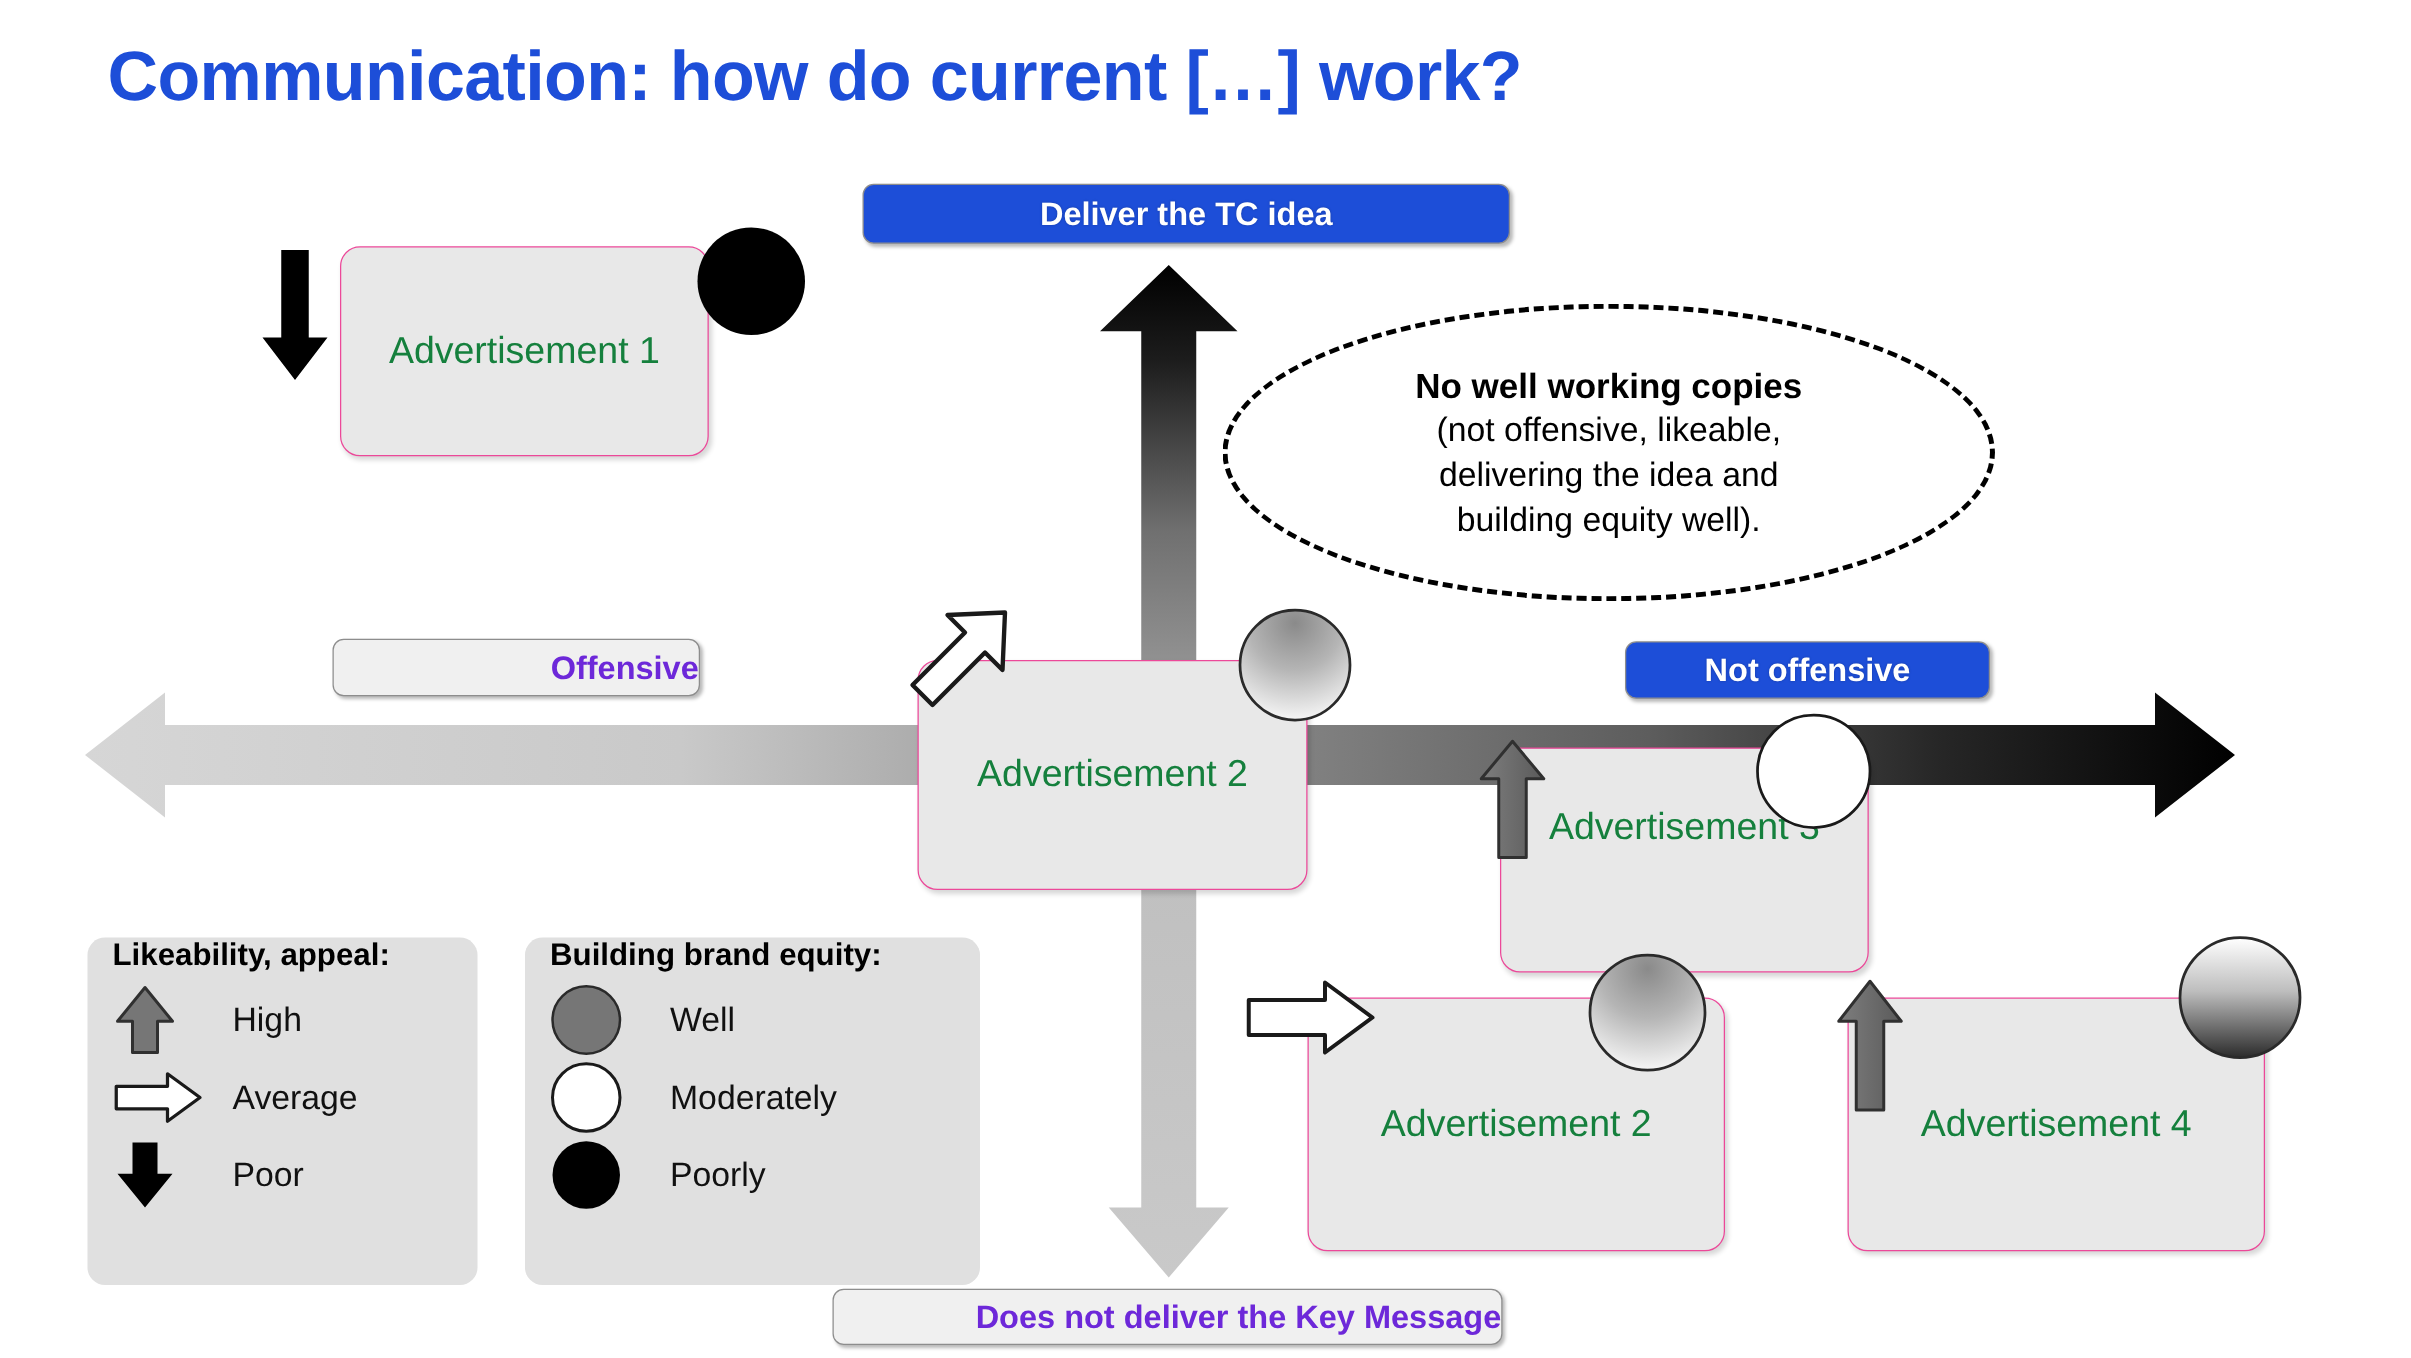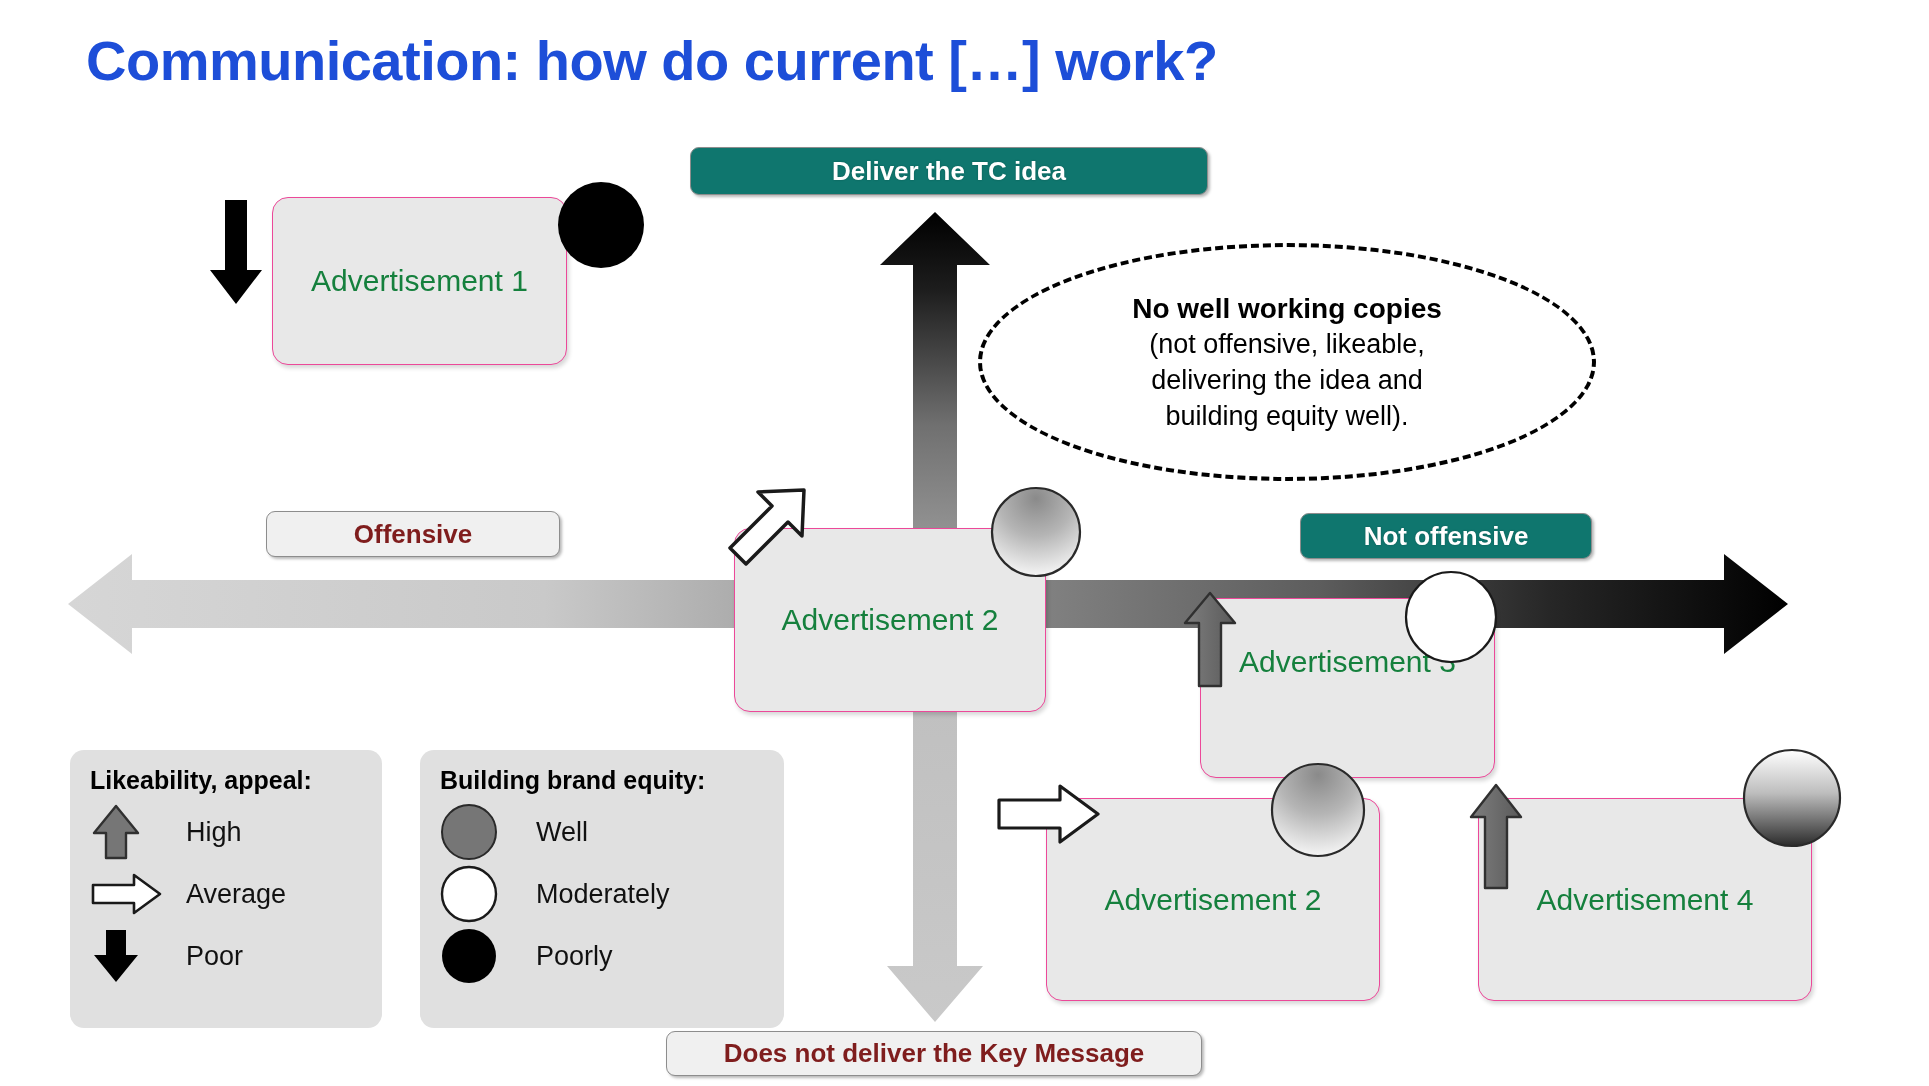--- a/index.html
+++ b/index.html
@@ -51,7 +51,7 @@
     box-shadow: 2px 2px 3px rgba(0,0,0,0.28);
   }
   .banner-dark {
-    background: #0f766e;
+    background: #1d4ed8;
     color: #ffffff;
     text-shadow: 0 0 2px rgba(0,0,0,0.25);
   }

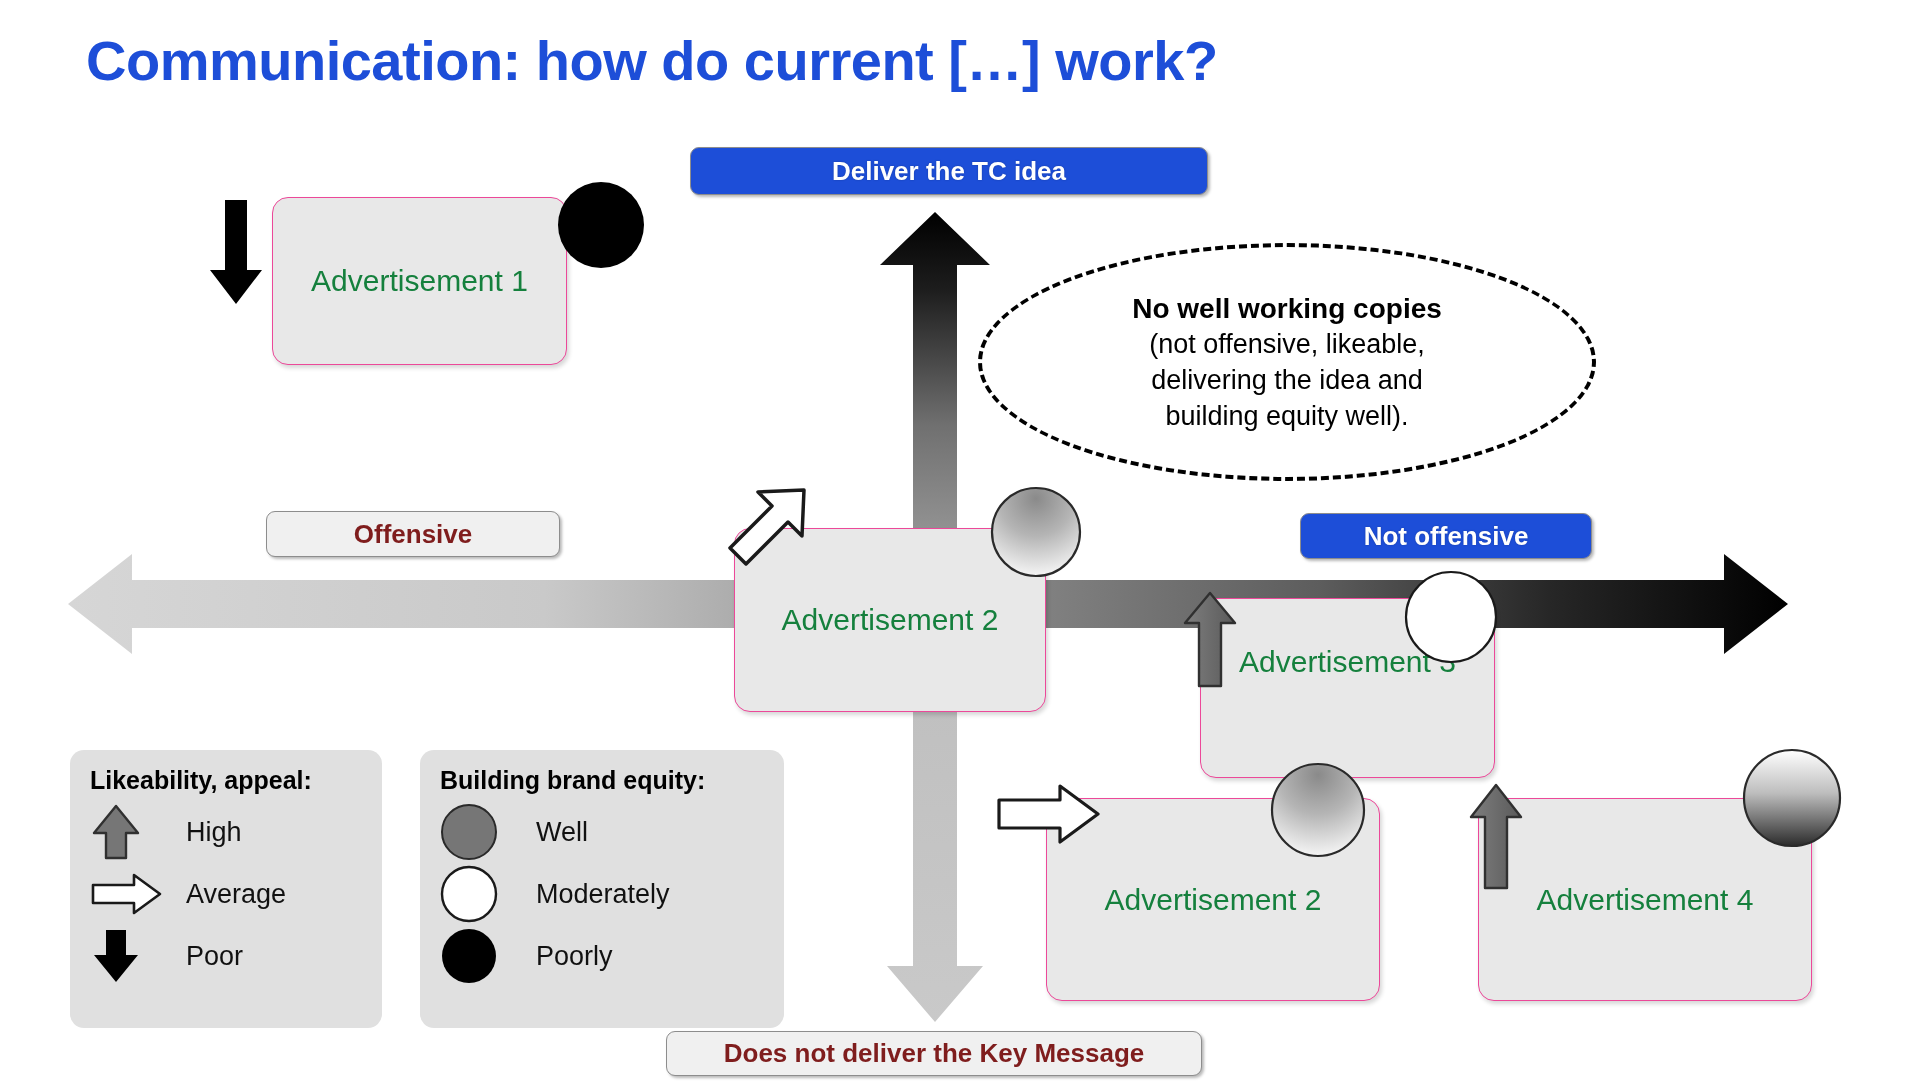--- a/index.html
+++ b/index.html
@@ -57,7 +57,8 @@
   }
   .banner-light {
     background: #f0f0f0;
-    color: #7f1d1d;
+    color: #6d28d9;
+    justify-content: flex-end;
   }
 
   

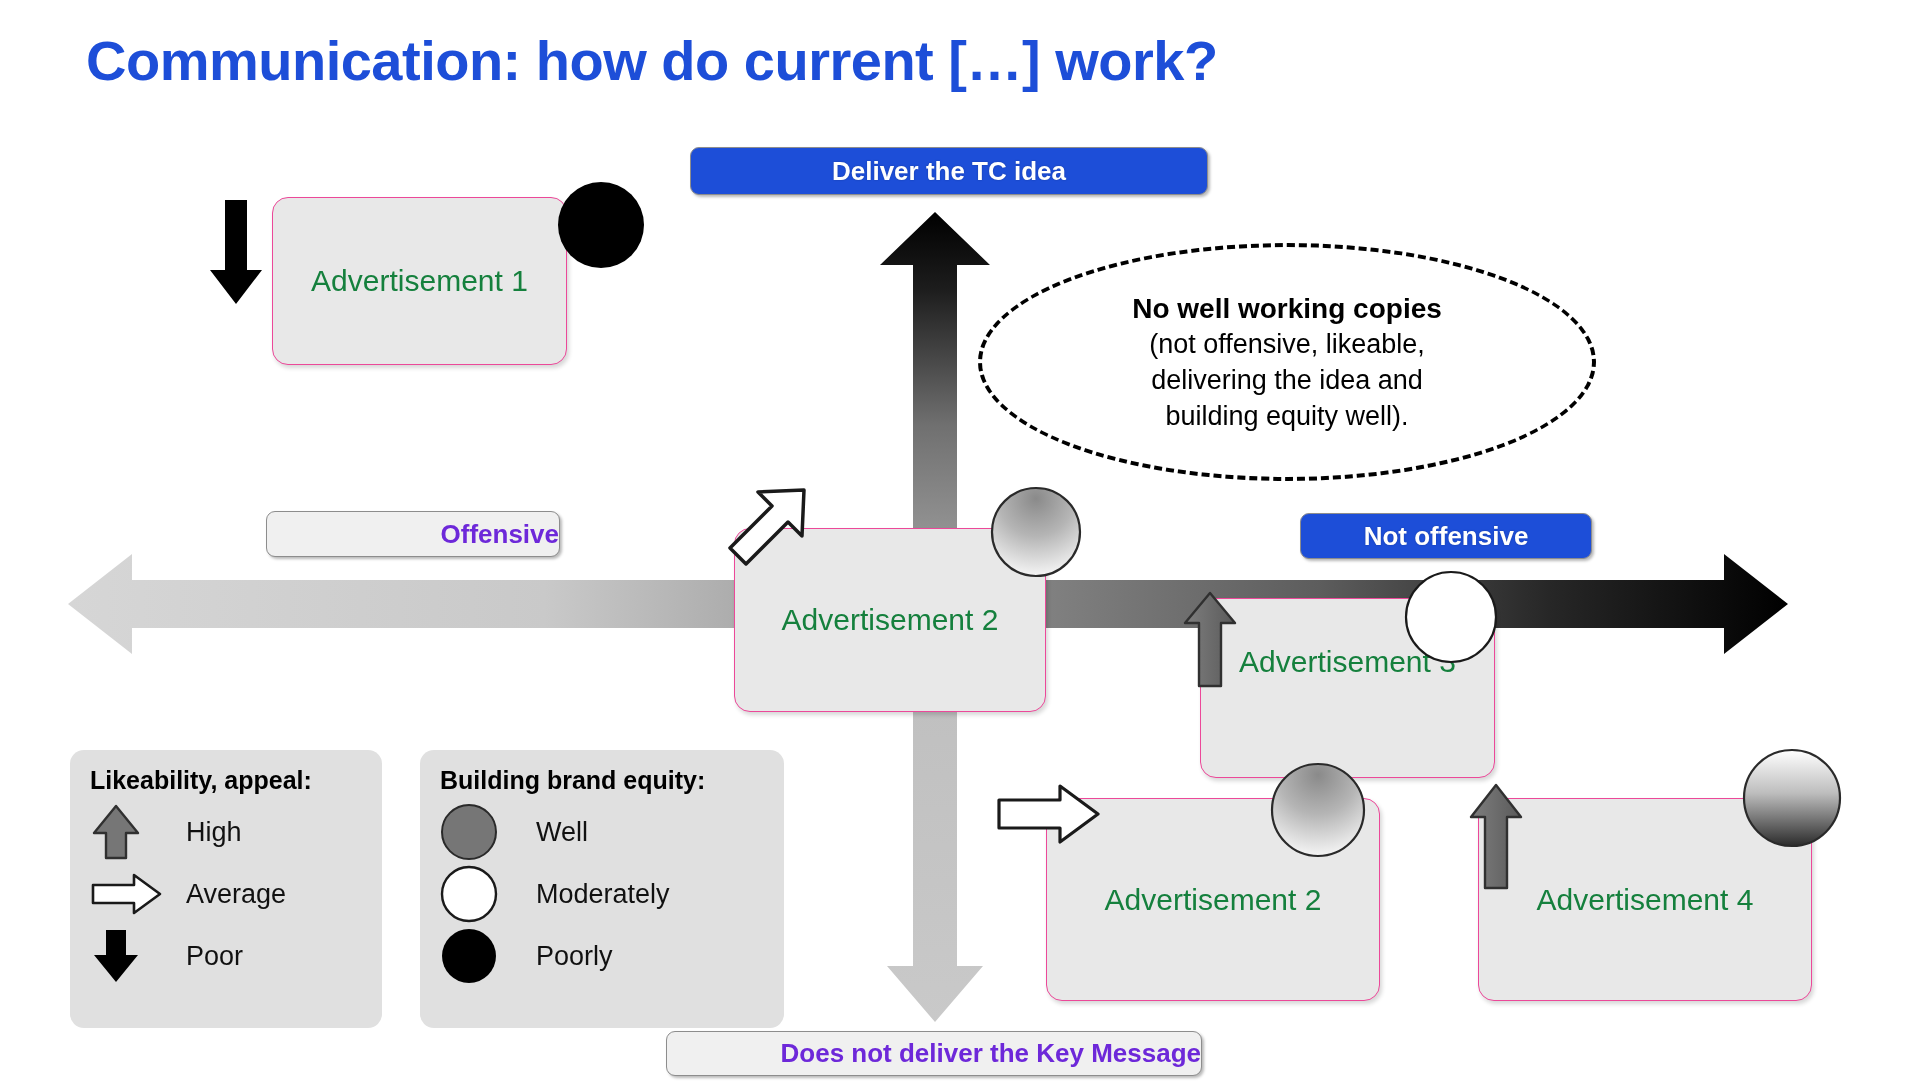--- a/index.html
+++ b/index.html
@@ -120,7 +120,7 @@
     box-sizing: border-box;
     background: #e0e0e0;
     border-radius: 14px;
-    padding: 16px 20px 12px 20px;
+    padding: 0 20px 12px 20px;
   }
   .legend-title {
     font-size: 25px;

